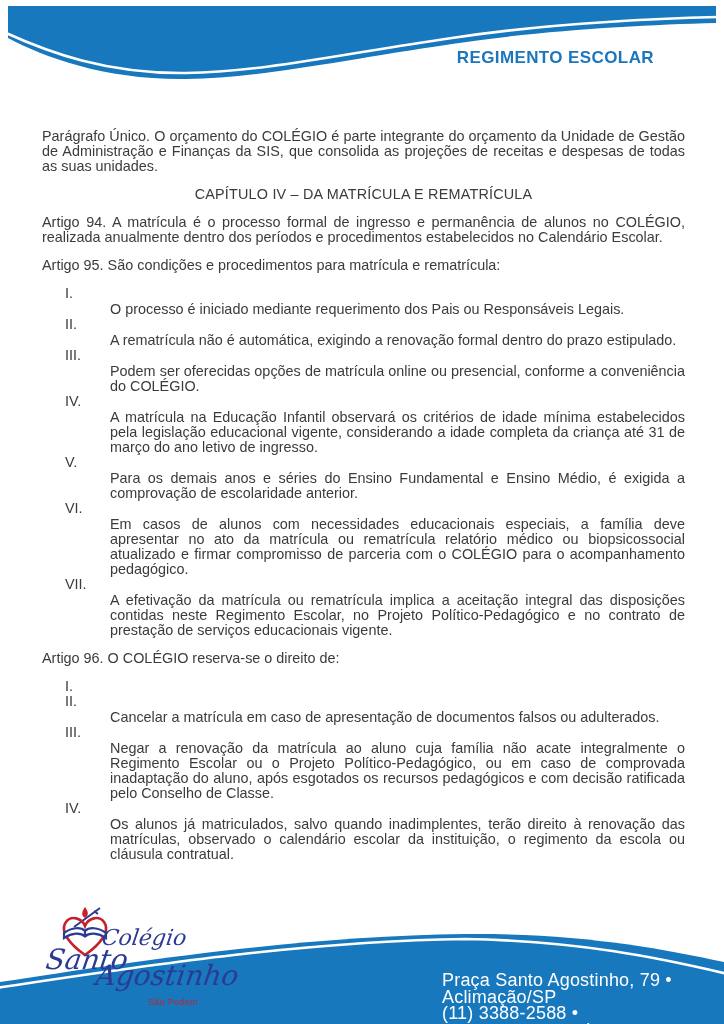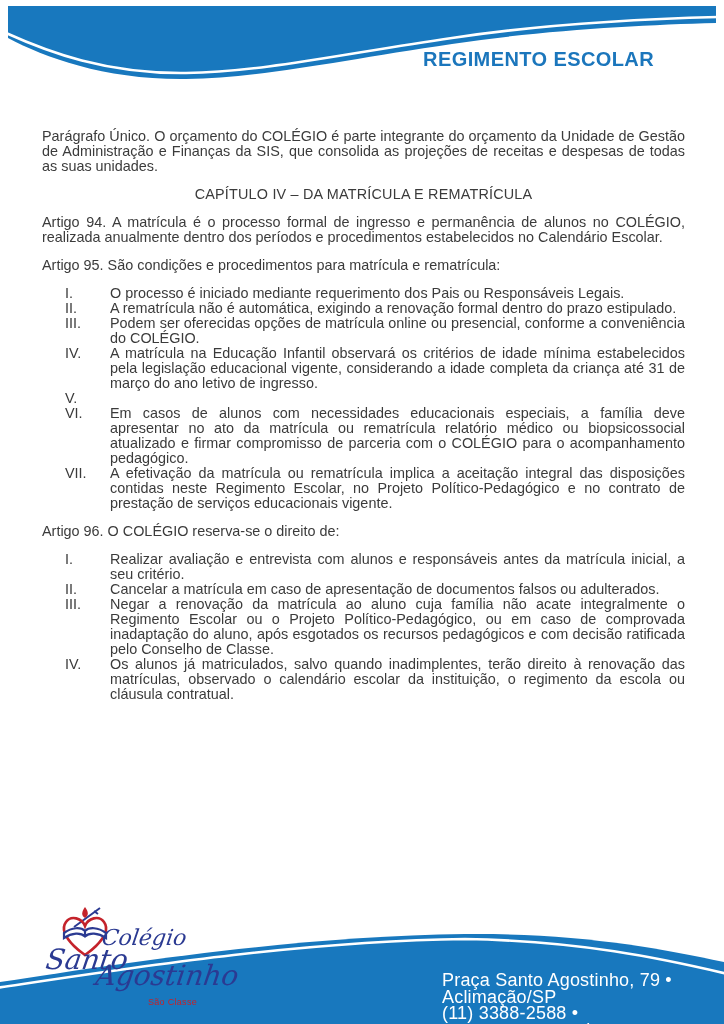--- a/index.html
+++ b/index.html
@@ -26,7 +26,7 @@
   .wave-line{fill:none;stroke:#ffffff;stroke-width:2.6;}
   .header-title{
     position:absolute;top:48px;right:70px;
-    font-size:20px;font-weight:bold;letter-spacing:0.4px;
+    font-size:17px;font-weight:bold;letter-spacing:0.4px;
     color:var(--title-blue);
   }
   

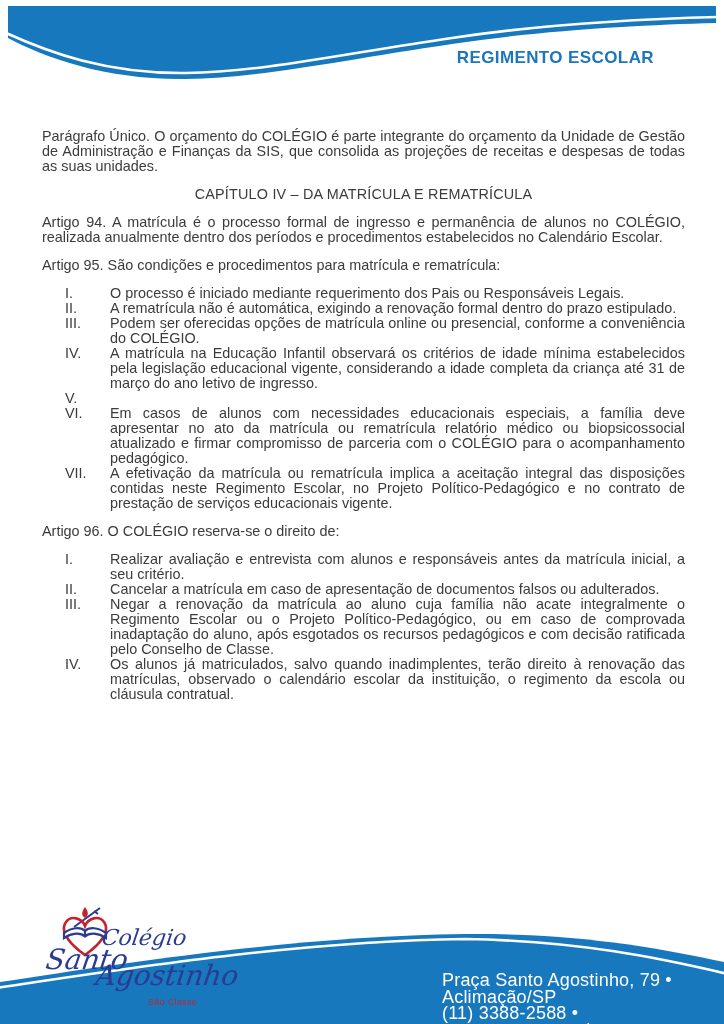--- a/index.html
+++ b/index.html
@@ -43,7 +43,7 @@
     flex:0 0 68px;box-sizing:border-box;padding-left:23px;
     text-align:left;
   }
-  .rlist-text{flex:1;text-align:justify;}
+  .rlist-text{flex:1;text-align:justify;margin-top:16px;}
   
   .footer-address{
     position:absolute;left:442px;top:972px;

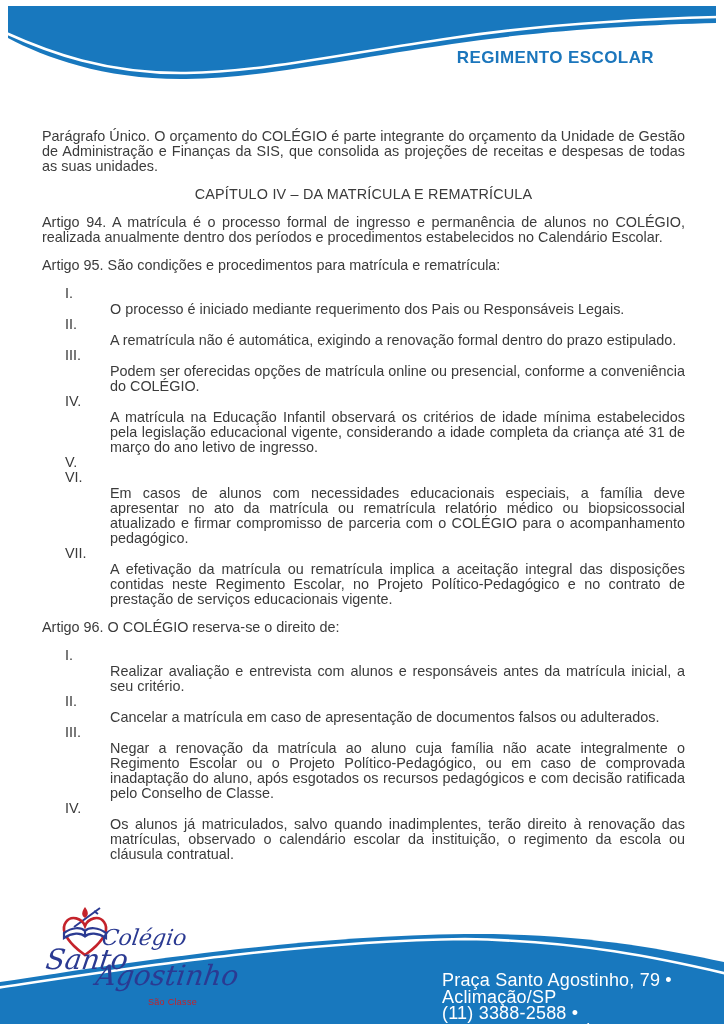--- a/index.html
+++ b/index.html
@@ -121,6 +121,7 @@
       </div>
       <div class="rlist-item">
         <span class="rlist-num">V.</span>
+        <span class="rlist-text">Para os demais anos e séries do Ensino Fundamental e Ensino Médio, é exigida a comprovação de escolaridade anterior.</span>
       </div>
       <div class="rlist-item">
         <span class="rlist-num">VI.</span>

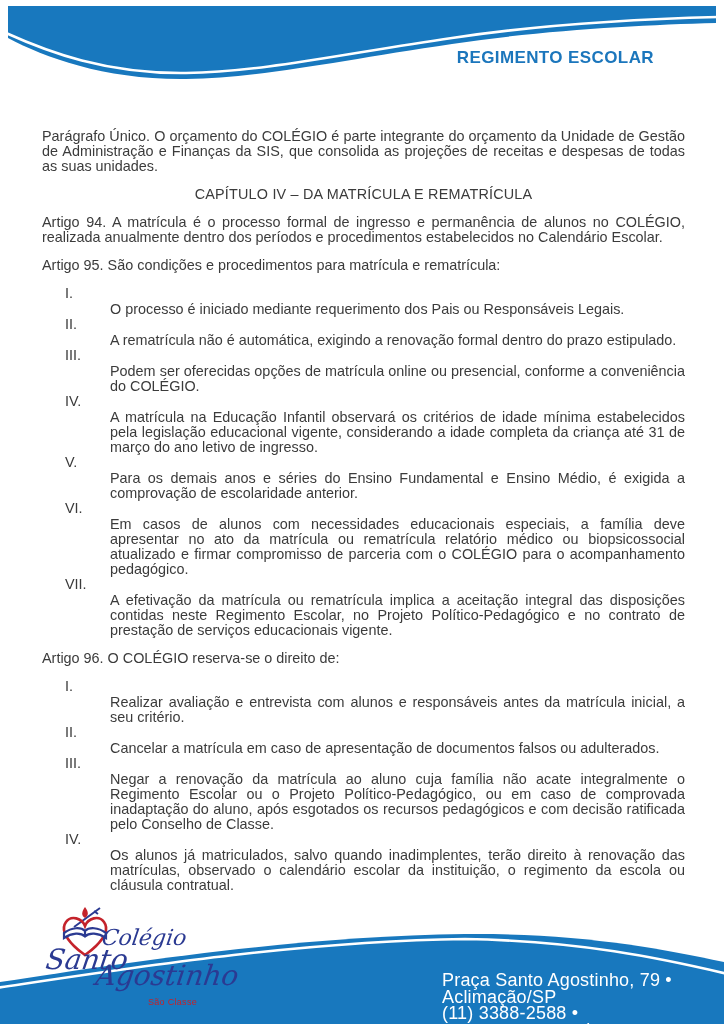--- a/index.html
+++ b/index.html
@@ -138,7 +138,6 @@
     <div class="rlist" style="margin-bottom:0;">
       <div class="rlist-item">
         <span class="rlist-num">I.</span>
-        <span class="rlist-text">Realizar avaliação e entrevista com alunos e responsáveis antes da matrícula inicial, a seu critério.</span>
       </div>
       <div class="rlist-item">
         <span class="rlist-num">II.</span>

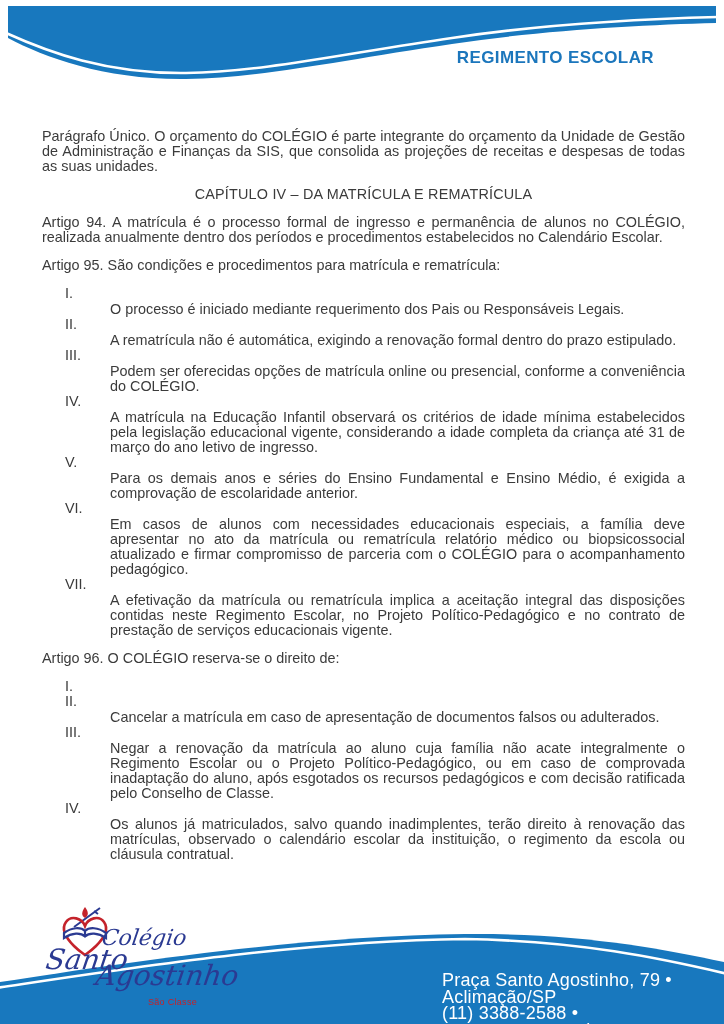--- a/index.html
+++ b/index.html
@@ -176,7 +176,7 @@
     <span class="logo-script logo-colegio">Colégio</span>
     <span class="logo-script logo-santo">Santo</span>
     <span class="logo-script logo-agostinho">Agostinho</span>
-    <span class="logo-city">São Classe</span>
+    <span class="logo-city">São Podem</span>
   </div>
 
 </div>

